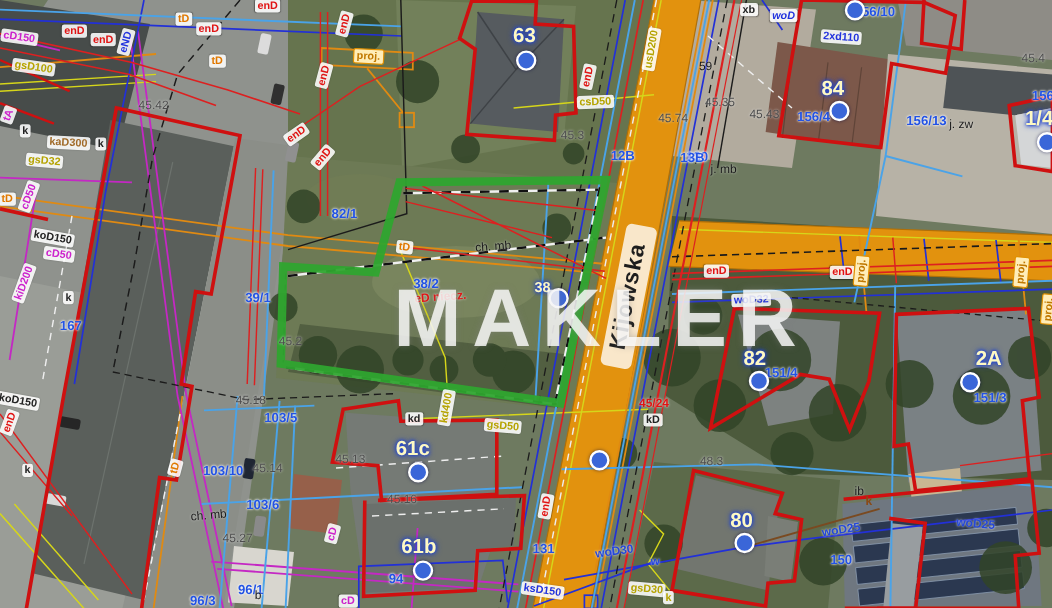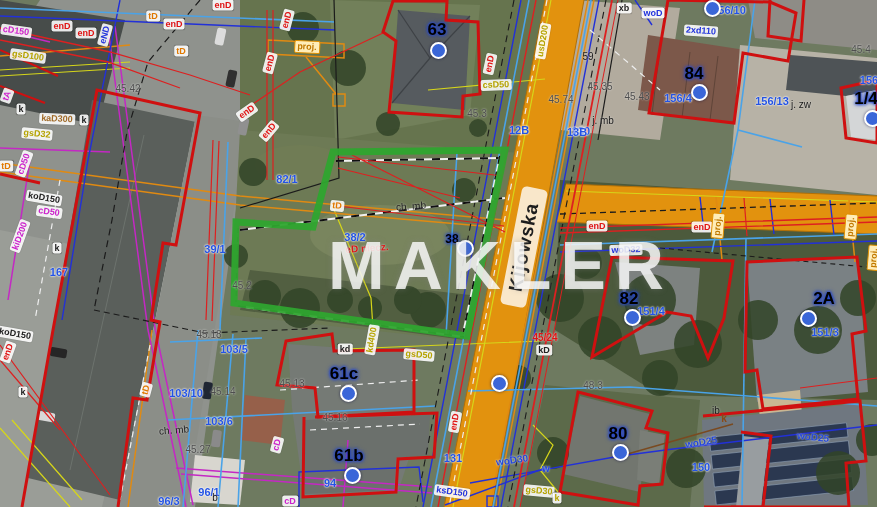--- a/index.html
+++ b/index.html
@@ -312,7 +312,7 @@
       <div class="lbl bx bxr" style="left: 455px; top: 422px; transform: translate(-50%, -50%) rotate(-80deg);">enD</div>
       <div class="lbl bx bxr" style="left: 8px; top: 352px; transform: translate(-50%, -50%) rotate(-70deg);">enD</div>
       <div class="lbl bx bxb" style="left: 105px; top: 35px; transform: translate(-50%, -50%) rotate(-75deg);">eND</div>
-      <div class="lbl bx bxb" style="left: 653px; top: 13px; transform: translate(-50%, -50%) rotate(0deg);">woD</div>
+      <div class="lbl bx bxb" style="left: 653px; top: 13px; transform: translate(-50%, -50%) rotate(0deg); font-style: italic;">woD</div>
       <div class="lbl bx bxb" style="left: 701px; top: 31px; transform: translate(-50%, -50%) rotate(4deg);">2xd110</div>
       <div class="lbl bx bxb" style="left: 626px; top: 250px; transform: translate(-50%, -50%) rotate(-2deg);">woD32</div>
       <div class="lbl bx bxb" style="left: 452px; top: 492px; transform: translate(-50%, -50%) rotate(8deg);">ksD150</div>

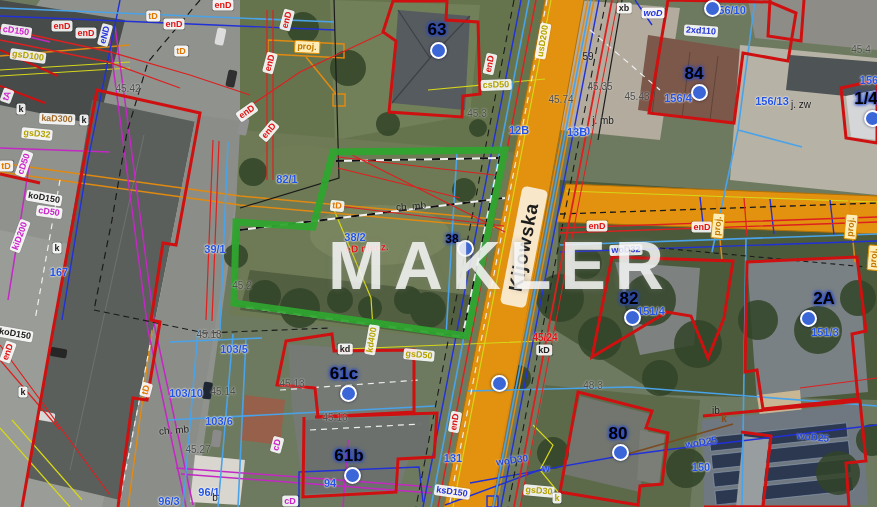--- a/index.html
+++ b/index.html
@@ -22,7 +22,7 @@
   .proj{background:#ffedb8;color:#c07800;border:1px solid #e09000;border-radius:2px;
         padding:0 2px;font-size:9px;font-weight:bold;line-height:11px;}
   
-  .mk{position:absolute;color:#000000;font-weight:bold;font-size:17px;z-index:40;
+  .mk{position:absolute;color:#fef9c3;font-weight:bold;font-size:17px;z-index:40;
       text-shadow:0 0 3px #2446cc,0 0 3px #2446cc,0 0 5px #2446cc;}
   .mk.small{font-size:12px;}
   .dot{position:absolute;width:13px;height:13px;border-radius:50%;background:#3a66d8;

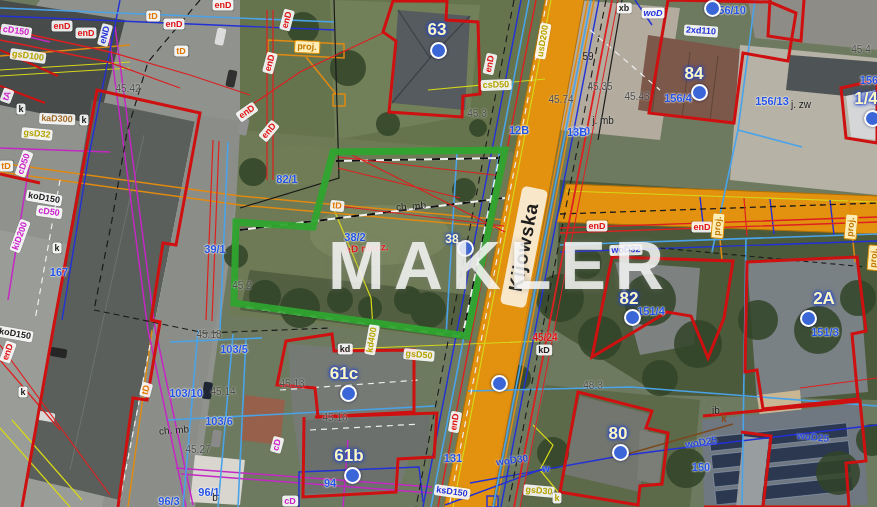--- a/index.html
+++ b/index.html
@@ -275,7 +275,7 @@
       <div class="lbl parcel" style="left: 701px; top: 467px; transform: translate(-50%, -50%) rotate(0deg);">150</div>
       <div class="lbl parcel" style="left: 453px; top: 458px; transform: translate(-50%, -50%) rotate(0deg);">131</div>
       <div class="lbl parcel" style="left: 581px; top: 131px; transform: translate(-50%, -50%) rotate(0deg);">130</div>
-      <div class="lbl blk" style="left: 603px; top: 120px; transform: translate(-50%, -50%) rotate(0deg);">j. mb</div>
+      <div class="lbl blk" style="left: 603px; top: 142px; transform: translate(-50%, -50%) rotate(0deg);">j. mb</div>
       <div class="lbl parcel" style="left: 519px; top: 130px; transform: translate(-50%, -50%) rotate(0deg);">12B</div>
       <div class="lbl parcel" style="left: 577px; top: 132px; transform: translate(-50%, -50%) rotate(0deg); text-align: right;">13B</div>
       <div class="lbl parcel" style="left: 869px; top: 80px; transform: translate(-50%, -50%) rotate(0deg);">156</div>

